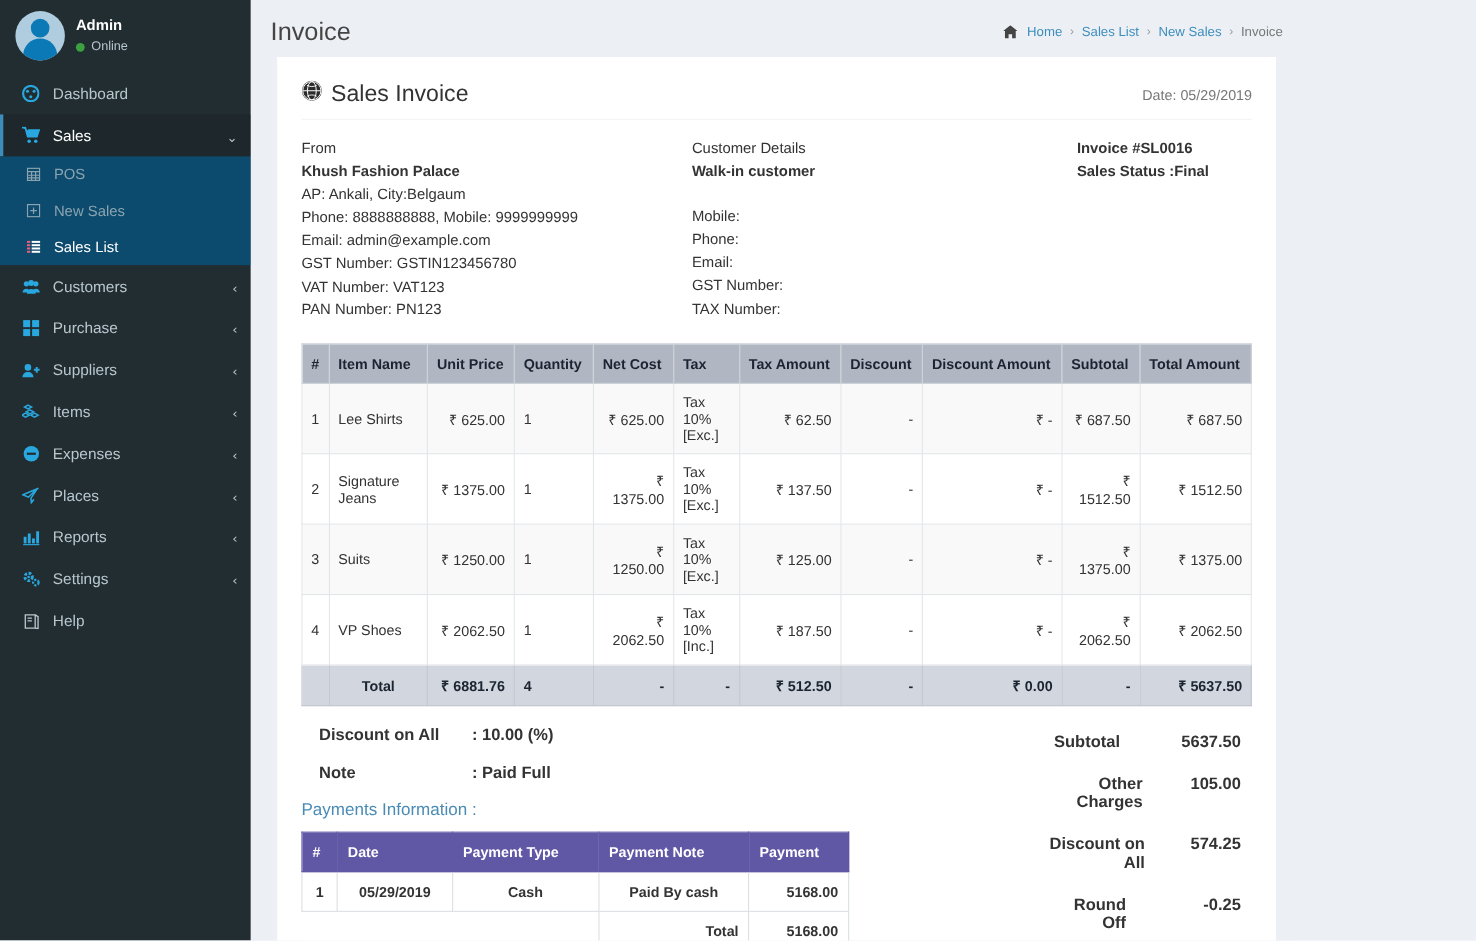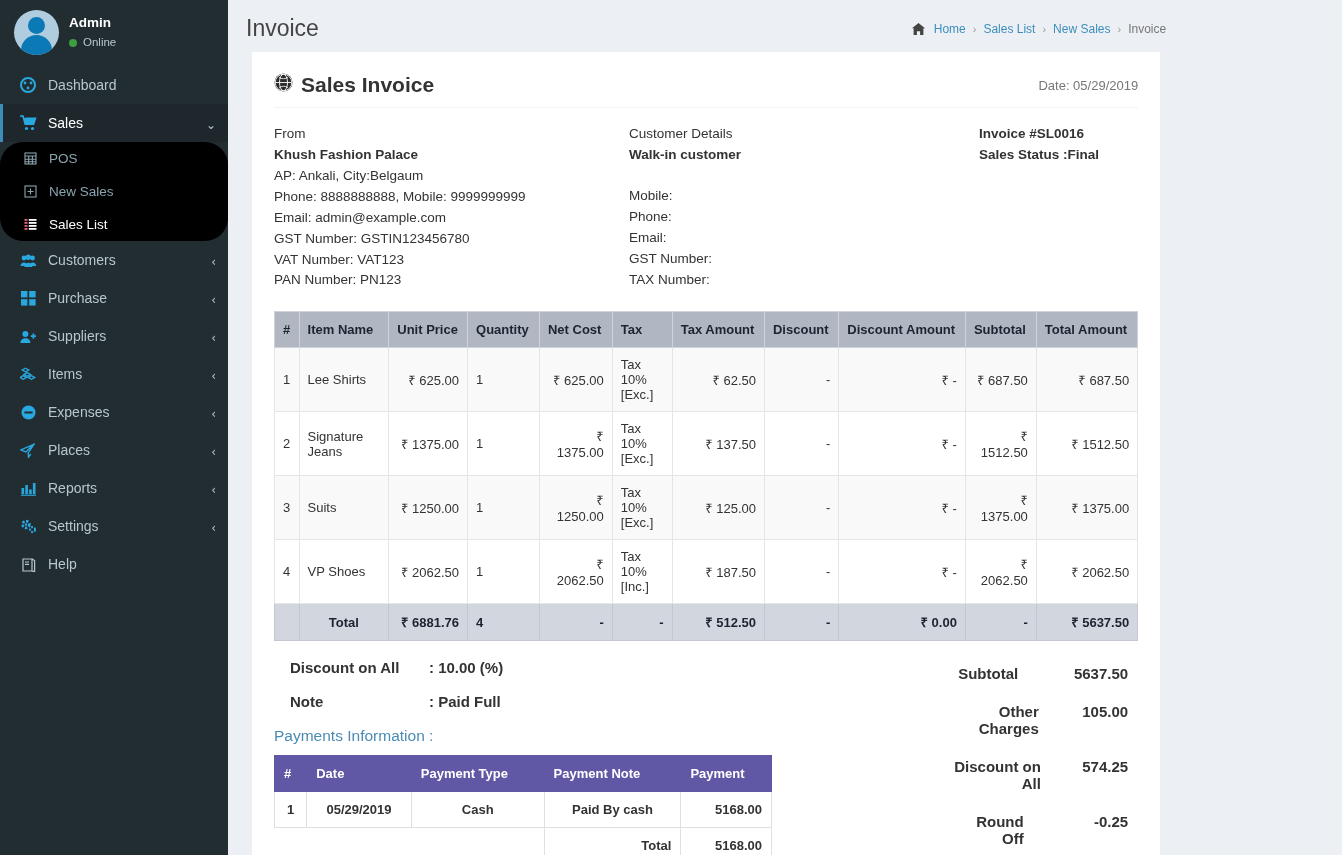--- a/index.html
+++ b/index.html
@@ -107,7 +107,7 @@
     display: flex; justify-content: space-between; align-items: flex-end;
     padding-bottom: 10px; border-bottom: 1px solid #f4f4f4;
   }
-  .inv-title { font-size: 21px; color: #333; font-weight: bold; display: flex; align-items: flex-end; gap: 8px; }
+  .inv-title { font-size: 21px; color: #333; font-weight: normal; display: flex; align-items: flex-end; gap: 8px; }
   .inv-date { font-size: 13px; color: #777; padding-bottom: 4px; }
 
   .addr-row { display: flex; padding: 16px 0 6px 0; font-size: 13.5px; color: #333; }

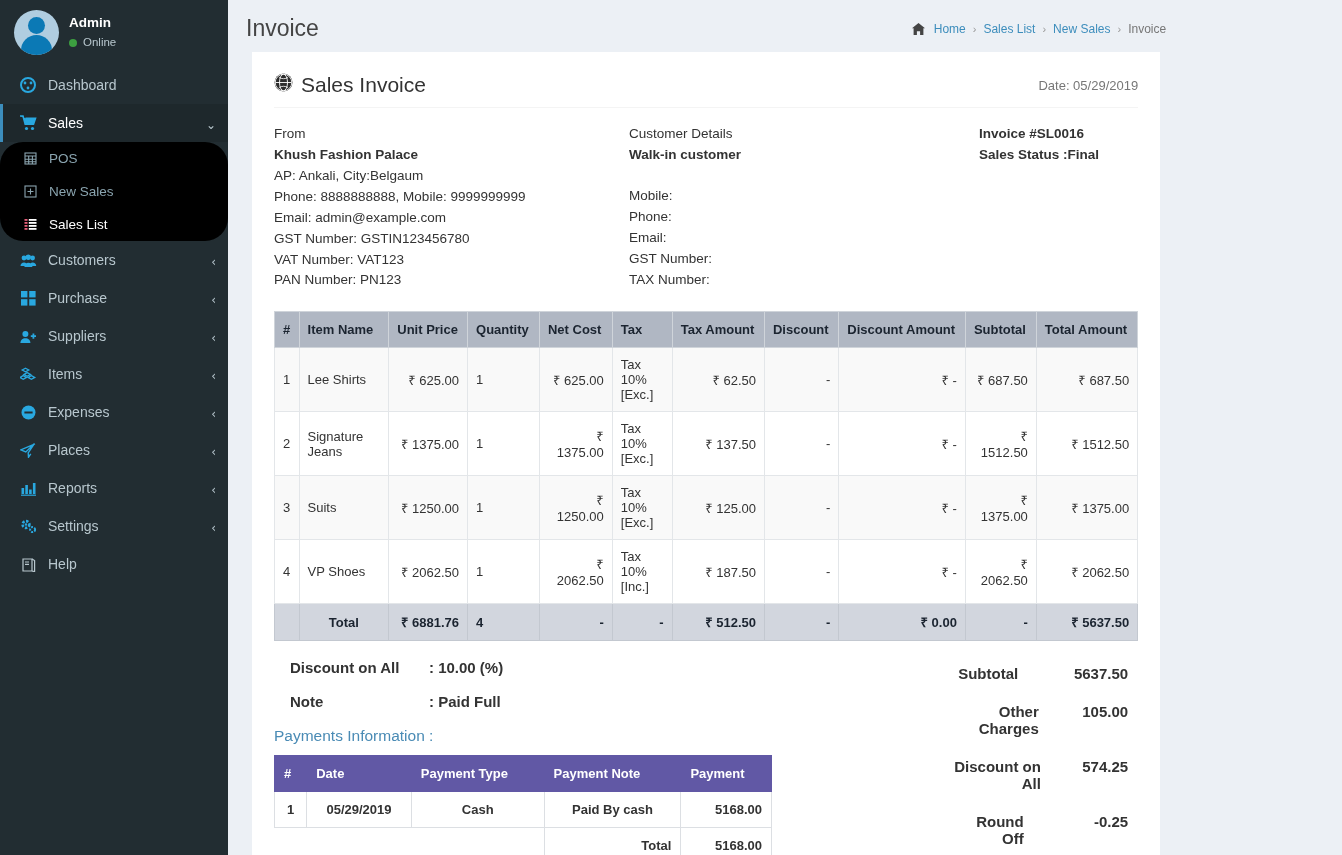--- a/index.html
+++ b/index.html
@@ -66,7 +66,7 @@
     margin-left: auto; font-size: 12px; color: #b8c7ce;
     font-family: "DejaVu Sans", sans-serif; line-height: 1;
   }
-  .submenu { list-style: none; background: #000000; border-radius: 23px; }
+  .submenu { list-style: none; background: #0c4a6e; }
   .submenu li a {
     display: flex; align-items: center;
     padding: 9px 12px 9px 20px;

